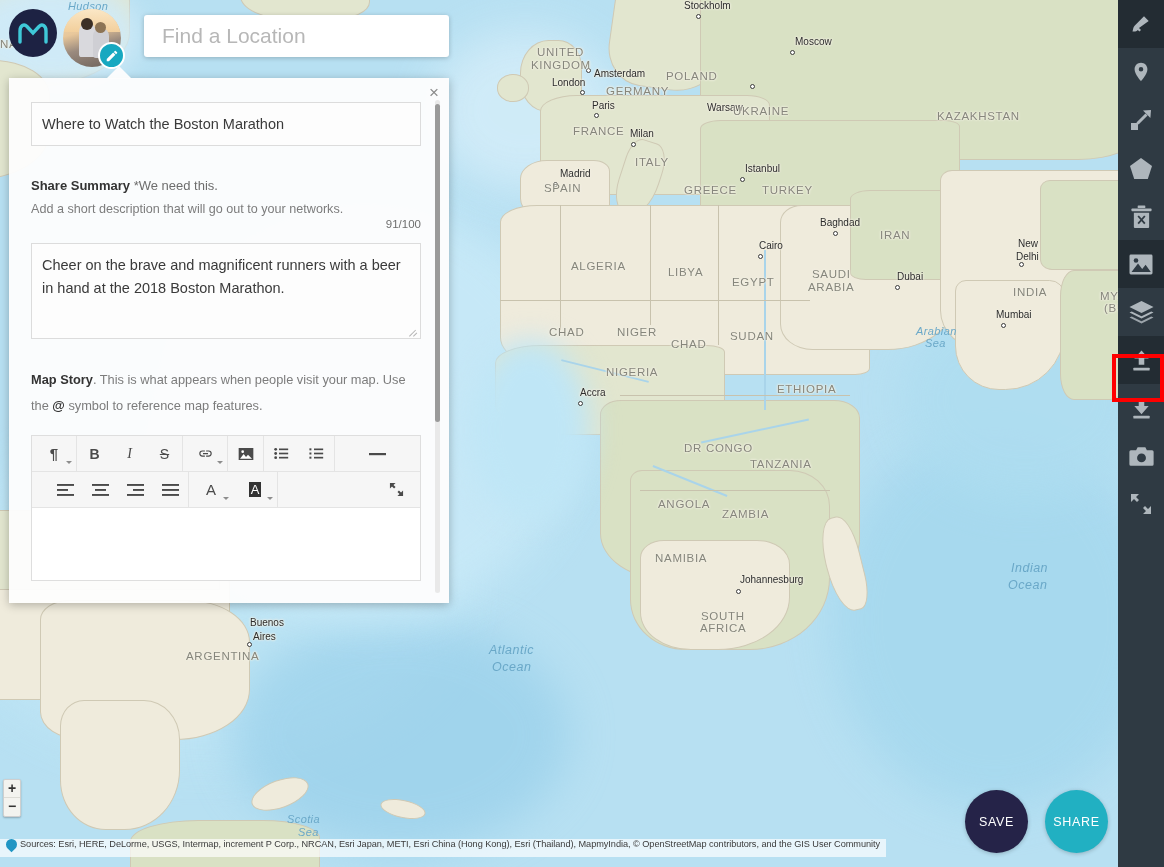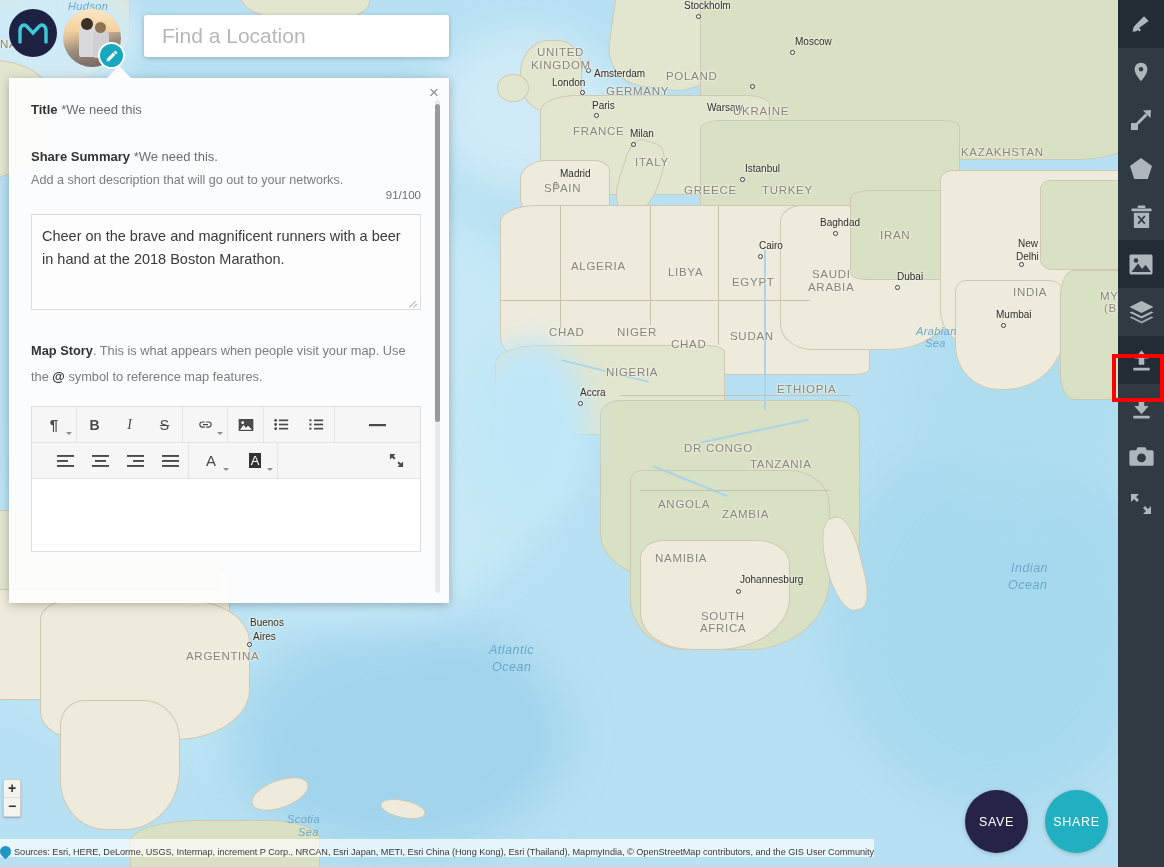--- a/index.html
+++ b/index.html
@@ -435,10 +435,6 @@
     <div class="panel-inner">
 
       
-      <div class="fieldlabel">
-        <b>Title</b>
-        <span class="req">*We need this</span>
-      </div>
 
       
       <div class="fieldlabel" style="margin-top:32px;">

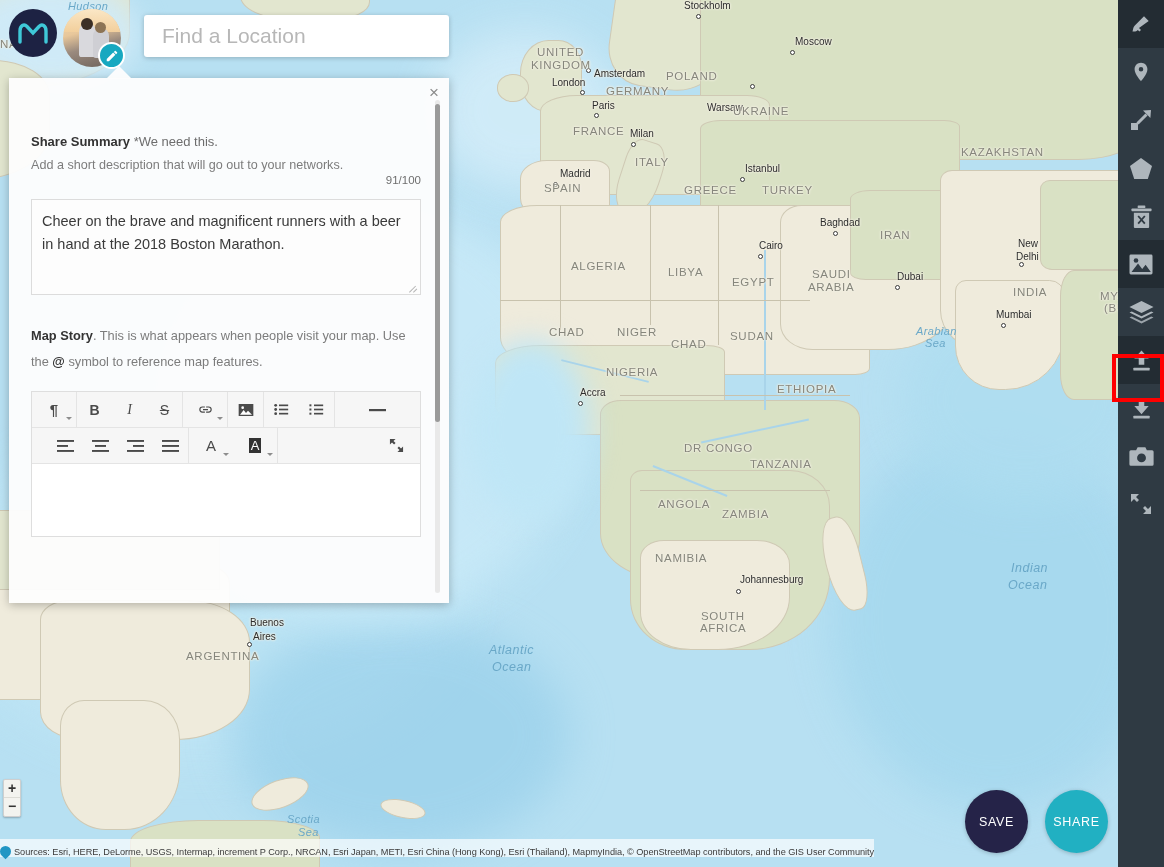--- a/index.html
+++ b/index.html
@@ -435,6 +435,7 @@
     <div class="panel-inner">
 
       
+      <input class="text-input" type="text" value="Where to Watch the Boston Marathon" style="">
 
       
       <div class="fieldlabel" style="margin-top:32px;">

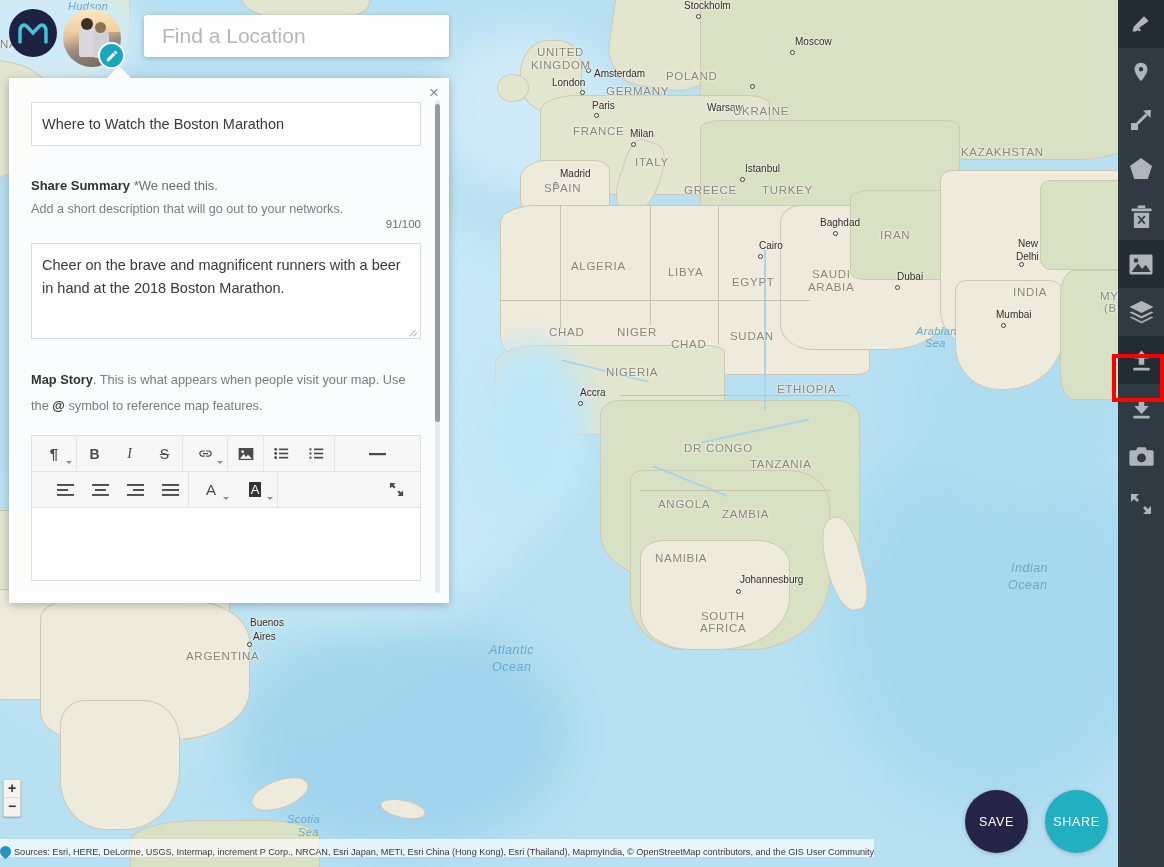--- a/index.html
+++ b/index.html
@@ -335,7 +335,7 @@
         <div class="lbl city" style="left: 707px; top: 82px; margin-top: 20px;">Warsaw</div>
         <div class="lbl city" style="left: 592px; top: 100px;">Paris</div>
         <div class="lbl country" style="left: 733px; top: 105px;">UKRAINE</div>
-        <div class="lbl country" style="left: 961px; top: 110px; margin-top: 36px;">KAZAKHSTAN</div>
+        <div class="lbl country" style="left: 937px; top: 110px;">KAZAKHSTAN</div>
         <div class="lbl country" style="left: 573px; top: 125px;">FRANCE</div>
         <div class="lbl city" style="left: 630px; top: 128px;">Milan</div>
         <div class="lbl country" style="left: 635px; top: 156px;">ITALY</div>

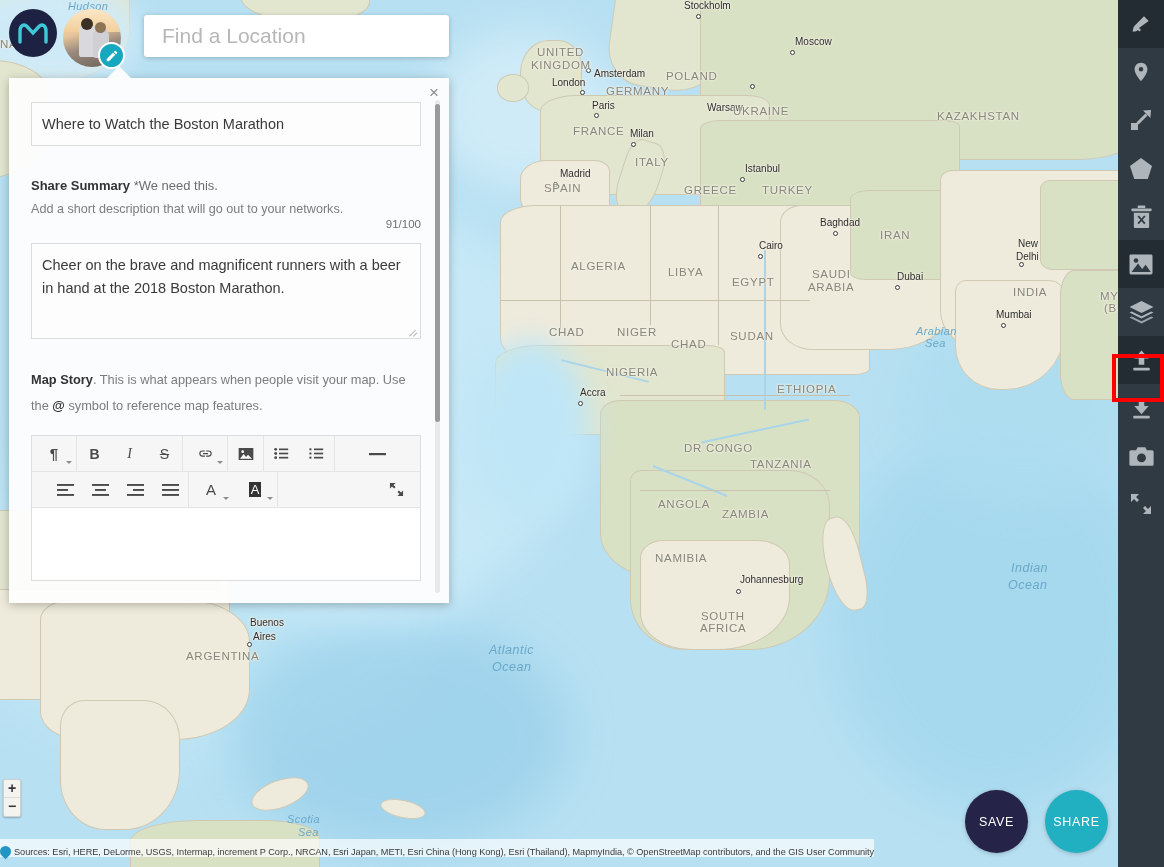--- a/index.html
+++ b/index.html
@@ -69,7 +69,7 @@
   .attrib {
     position: absolute; left: 0; bottom: 10px; height: 18px;
     background: rgba(255,255,255,.68);
-    display: flex; align-items: flex-end; padding: 0 0;
+    display: flex; align-items: flex-start; padding: 0 6px;
     font-size: 9.2px; color: #3b3b3b; letter-spacing: -.05px;
     z-index: 30; white-space: nowrap;
   }

